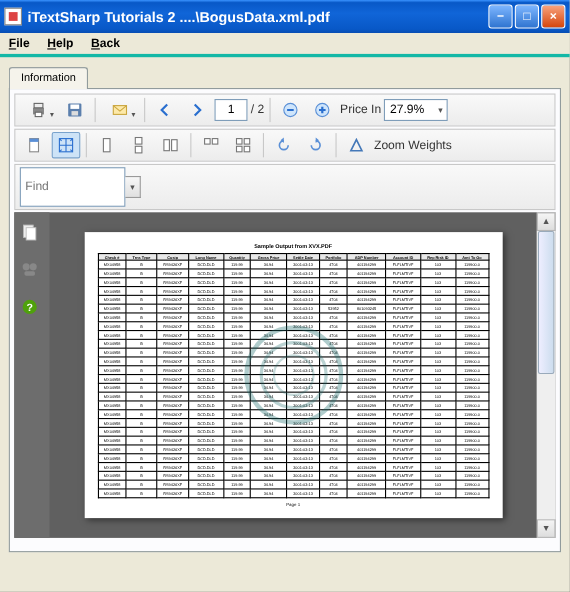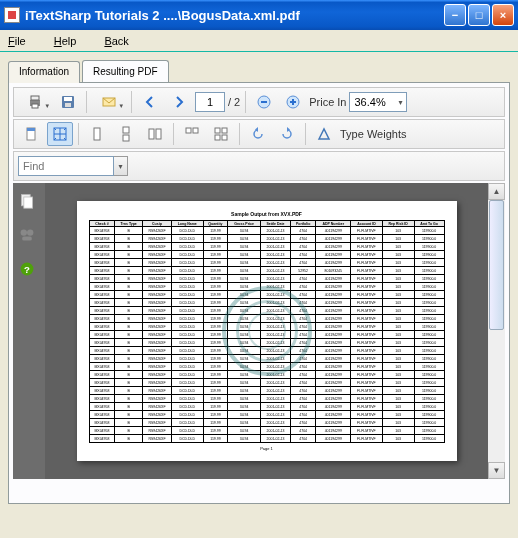--- a/index.html
+++ b/index.html
@@ -13,7 +13,7 @@
 .winbtn.min, .winbtn.max { background: linear-gradient(to bottom, #7db6ff, #2f74d0); color: #fff; }
 .winbtn.close { background: linear-gradient(to bottom, #f8a37e, #d4450c); color: #fff; }
 
-.menubar { height: 22px; background: #ece9d8; display: flex; align-items: center; padding: 2px 8px; font-size: 11px; gap: 28px; border-bottom: 1px solid #14b8a6; }
+.menubar { height: 22px; background: #ece9d8; display: flex; align-items: center; padding: 2px 8px; font-size: 11px; gap: 16px; border-bottom: 3px solid #14b8a6; font-weight: bold; }
 .menubar span { cursor: pointer; }
 .menubar span u { text-decoration: underline; }
 

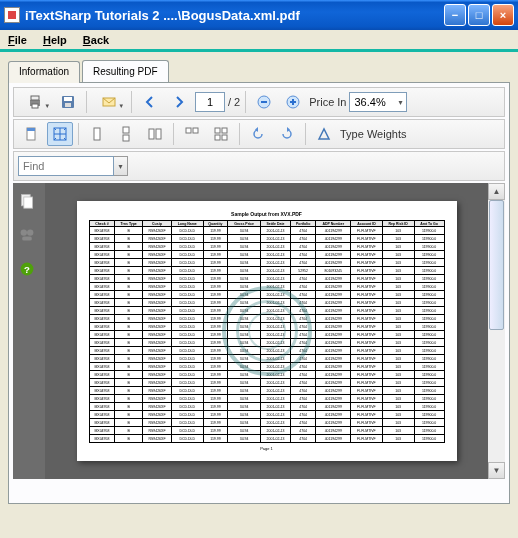--- a/index.html
+++ b/index.html
@@ -85,7 +85,6 @@
 <div class="clientarea">
   <div class="tabs">
     <div class="tab">Information</div>
-    <div class="tab active">Resulting PDF</div>
   </div>
 
   <div class="tabpanel">

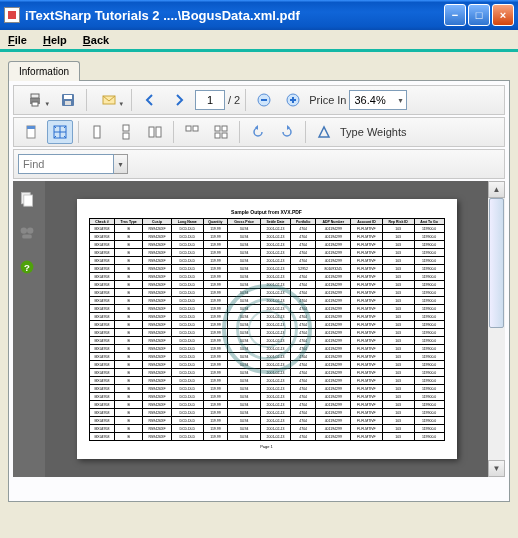--- a/index.html
+++ b/index.html
@@ -141,7 +141,7 @@
         </div>
       <span class="tlabel">Price In</span>
       <div class="zoomselect">
-          <span>36.4%</span>
+          <span>27.9%</span>
         </div>
     </div>
 

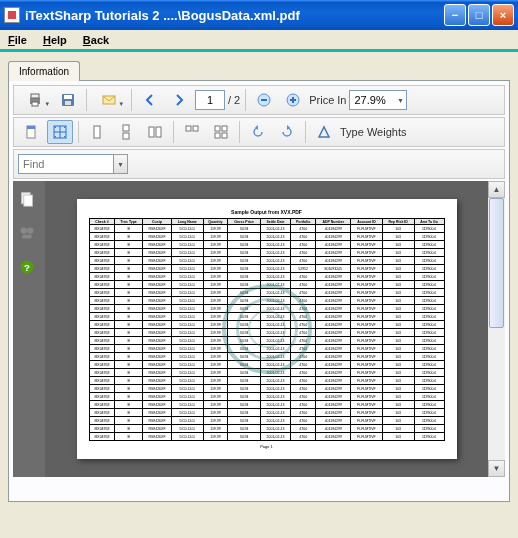--- a/index.html
+++ b/index.html
@@ -211,7 +211,7 @@
             <path d="M3 13 L8 3 L13 13 Z" fill="none" stroke="#4478b8" stroke-width="1.5"></path>
           </svg>
         </div>
-      <span class="tlabel">Type Weights</span>
+      <span class="tlabel">Zoom Weights</span>
     </div>
 
     <div class="toolbar">

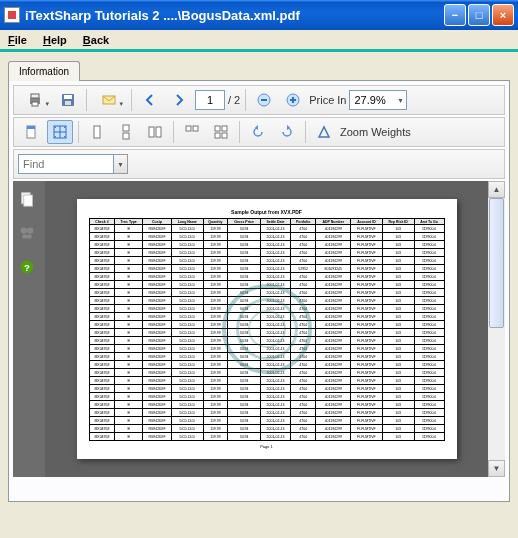--- a/index.html
+++ b/index.html
@@ -37,7 +37,7 @@
 .zoomselect::after { content: "▾"; font-size: 8px; color: #555; }
 
 .findbar { display: flex; align-items: center; }
-.findinput { width: 96px; height: 20px; font-size: 11px; color: #999; padding: 0 4px; border: 1px solid #7f9db9; background: #fff; }
+.findinput { width: 96px; height: 36px; font-size: 11px; color: #999; padding: 0 4px; border: 1px solid #7f9db9; background: #fff; }
 .finddrop { width: 14px; height: 20px; border: 1px solid #9a9a9a; border-left: none; background: linear-gradient(#f7f7f7,#e0e0e0); display: flex; align-items: center; justify-content: center; font-size: 8px; color: #555; }
 
 svg { width: 16px; height: 16px; }

